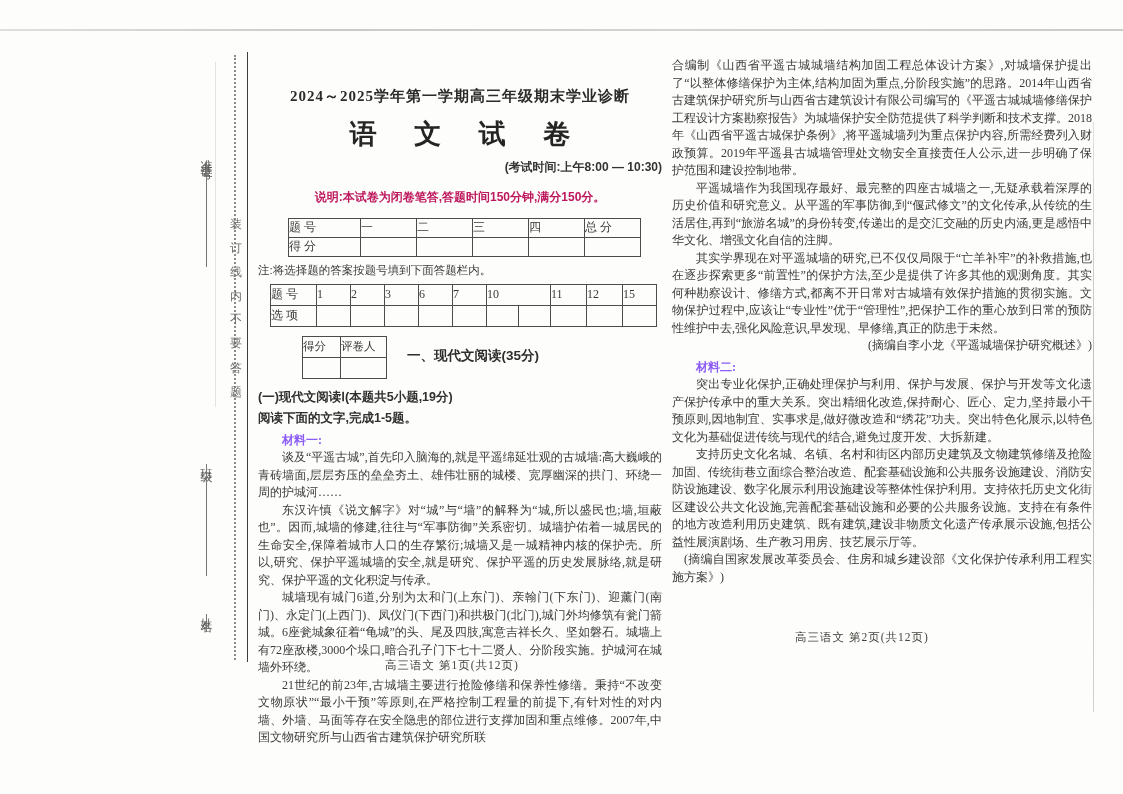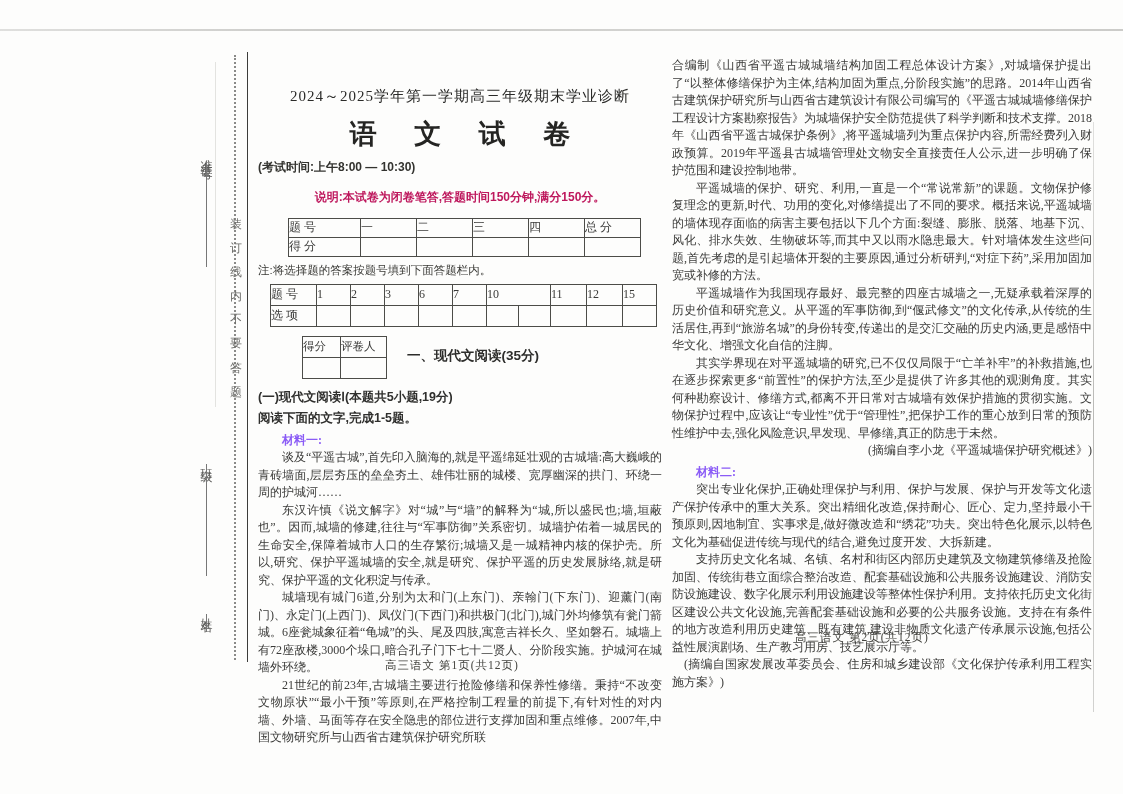--- a/index.html
+++ b/index.html
@@ -33,7 +33,7 @@
   .page{position:absolute;font-size:12px;line-height:17.5px;color:#3a3a38;}
   .page1{left:258px;top:88px;width:404px;}
   .page2{left:672px;top:57px;width:420px;}
-  .title-line{font-size:15px;font-weight:normal;text-align:center;margin:0;color:#2b2b29;
+  .title-line{font-size:15px;font-weight:bold;text-align:center;margin:0;color:#2b2b29;
     font-family:"Liberation Serif",serif;letter-spacing:1px;}
   .subject-title{font-size:27px;font-weight:bold;text-align:center;margin:20px 0 0 0;
     letter-spacing:15px;text-indent:15px;color:#252523;

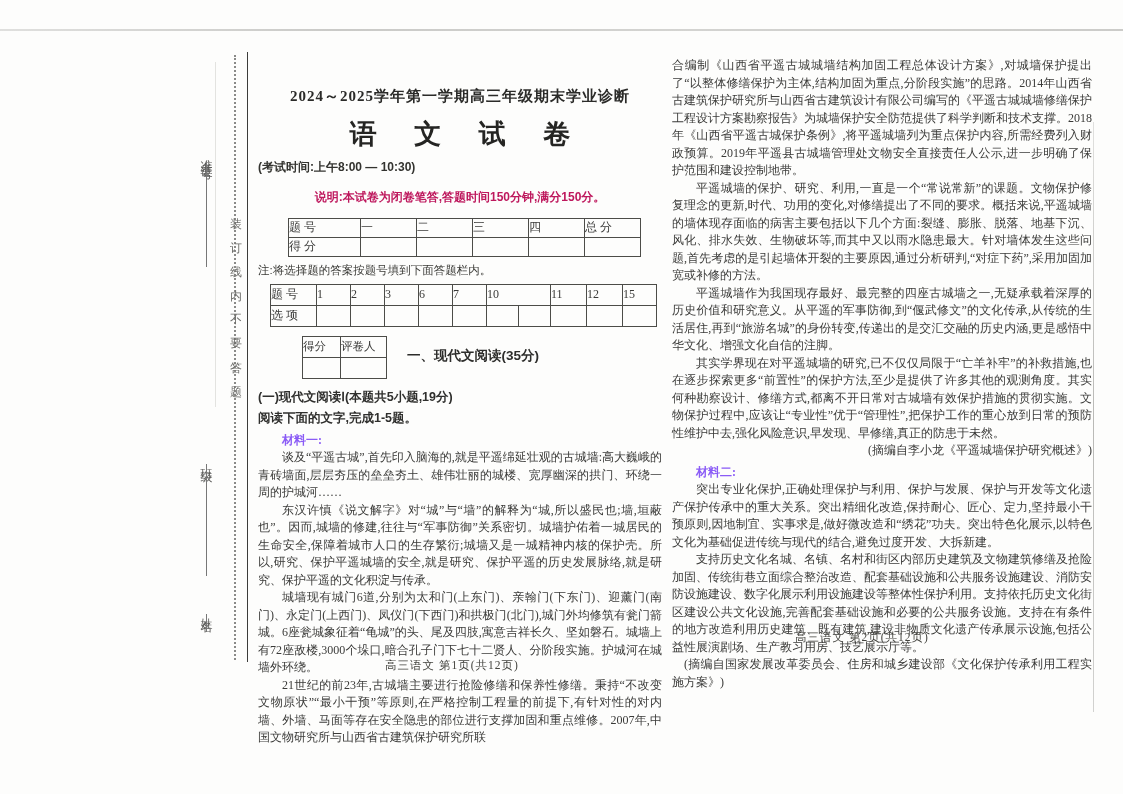--- a/index.html
+++ b/index.html
@@ -38,7 +38,7 @@
   .subject-title{font-size:27px;font-weight:bold;text-align:center;margin:20px 0 0 0;
     letter-spacing:15px;text-indent:15px;color:#252523;
     font-family:"Liberation Sans","DejaVu Sans",sans-serif;}
-  .exam-time{font-weight:bold;text-align:left;margin-top:16px;font-size:12px;color:#33332f;
+  .exam-time{font-weight:bold;text-align:right;margin-top:16px;font-size:12px;color:#33332f;
     font-family:"Liberation Sans",sans-serif;}
   .instructions{font-weight:bold;text-align:center;margin-top:2px;font-size:12px;color:#be185d;
     font-family:"Liberation Sans",sans-serif;}

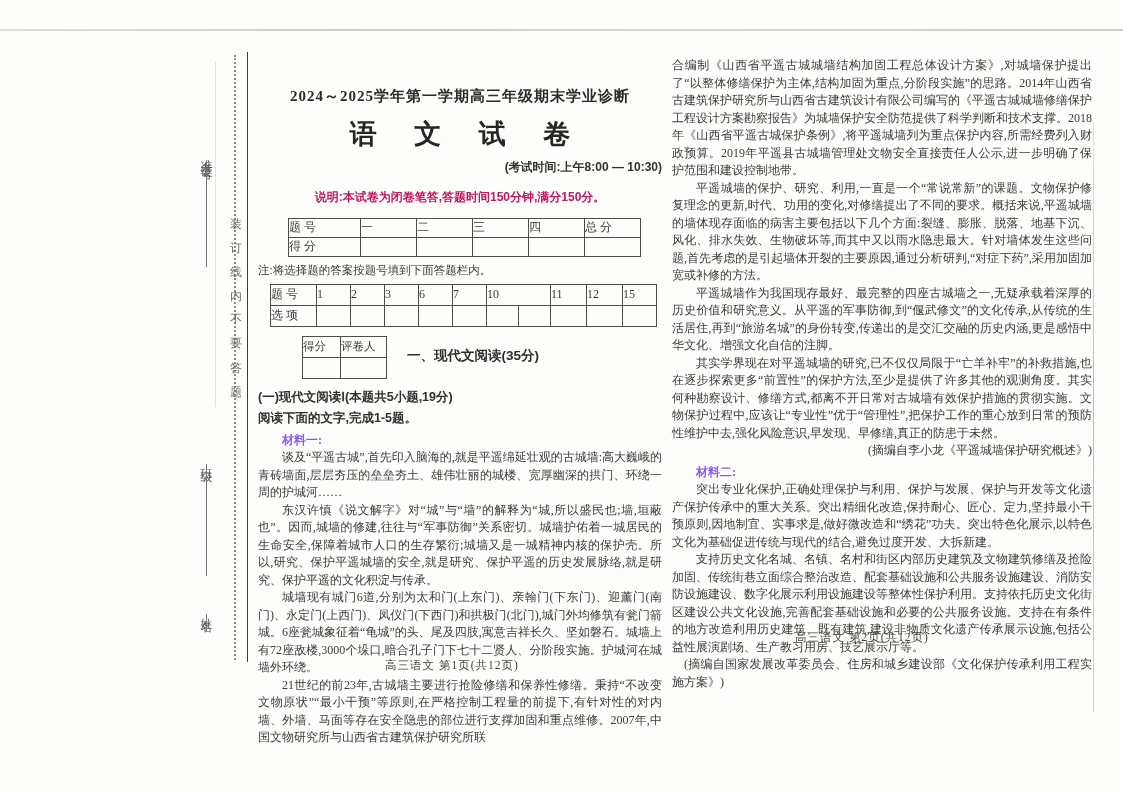--- a/index.html
+++ b/index.html
@@ -211,7 +211,6 @@
   <div class="page page2">
     <div class="body-text first-cont">
         <p class="no-indent">合编制《山西省平遥古城城墙结构加固工程总体设计方案》,对城墙保护提出了“以整体修缮保护为主体,结构加固为重点,分阶段实施”的思路。2014年山西省古建筑保护研究所与山西省古建筑设计有限公司编写的《平遥古城城墙修缮保护工程设计方案勘察报告》为城墙保护安全防范提供了科学判断和技术支撑。2018年《山西省平遥古城保护条例》,将平遥城墙列为重点保护内容,所需经费列入财政预算。2019年平遥县古城墙管理处文物安全直接责任人公示,进一步明确了保护范围和建设控制地带。</p>
-        <p>平遥城墙的保护、研究、利用,一直是一个“常说常新”的课题。文物保护修复理念的更新,时代、功用的变化,对修缮提出了不同的要求。概括来说,平遥城墙的墙体现存面临的病害主要包括以下几个方面:裂缝、膨胀、脱落、地基下沉、风化、排水失效、生物破坏等,而其中又以雨水隐患最大。针对墙体发生这些问题,首先考虑的是引起墙体开裂的主要原因,通过分析研判,“对症下药”,采用加固加宽或补修的方法。</p>
         <p>平遥城墙作为我国现存最好、最完整的四座古城墙之一,无疑承载着深厚的历史价值和研究意义。从平遥的军事防御,到“偃武修文”的文化传承,从传统的生活居住,再到“旅游名城”的身份转变,传递出的是交汇交融的历史内涵,更是感悟中华文化、增强文化自信的注脚。</p>
         <p>其实学界现在对平遥城墙的研究,已不仅仅局限于“亡羊补牢”的补救措施,也在逐步探索更多“前置性”的保护方法,至少是提供了许多其他的观测角度。其实何种勘察设计、修缮方式,都离不开日常对古城墙有效保护措施的贯彻实施。文物保护过程中,应该让“专业性”优于“管理性”,把保护工作的重心放到日常的预防性维护中去,强化风险意识,早发现、早修缮,真正的防患于未然。</p>
       </div>

